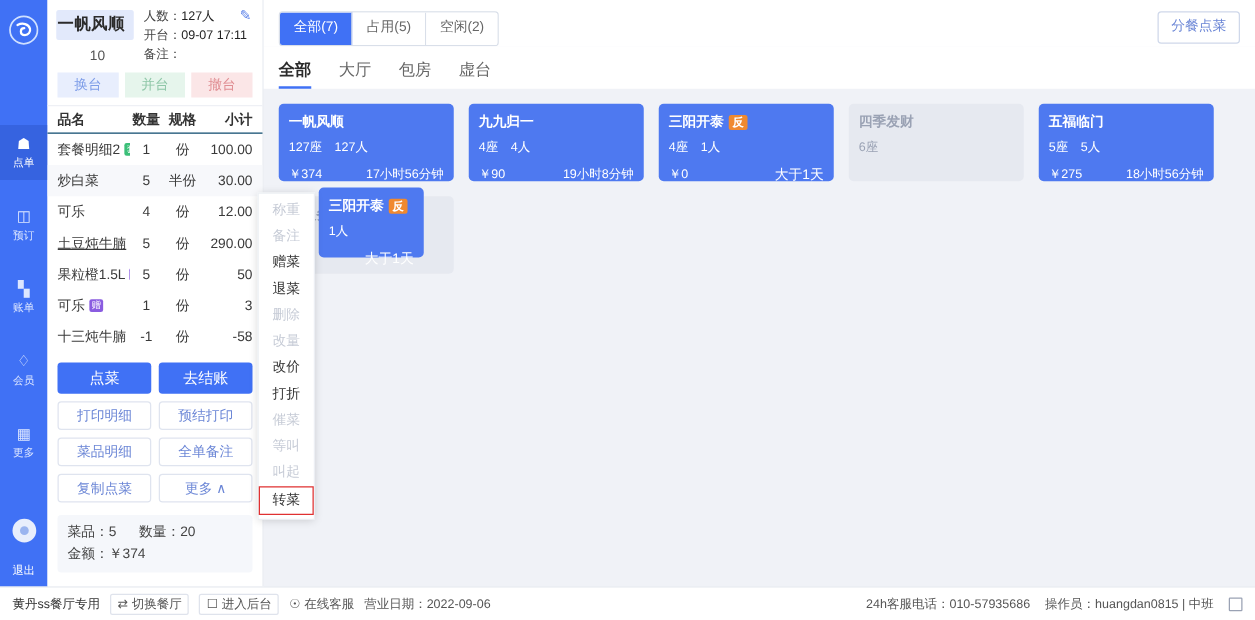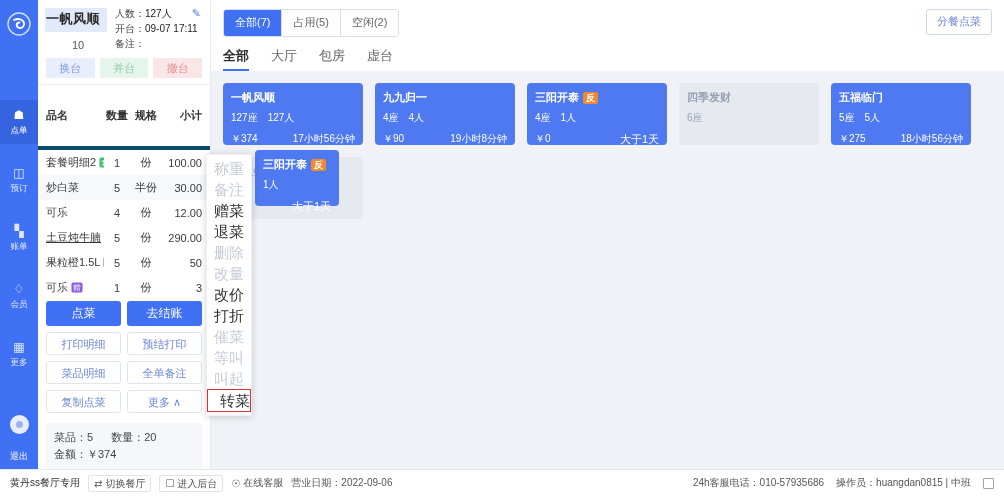--- a/index.html
+++ b/index.html
@@ -67,7 +67,7 @@
 
   .tbl-head{
     display:flex;font-size:11px;color:#333;font-weight:bold;
-    padding:23px 8px;border-top:1px solid #eef0f5;border-bottom:4px solid #0c4a6e;
+    padding:3px 8px;border-top:1px solid #eef0f5;border-bottom:1px solid #0c4a6e;
   }
   .c-name{flex:1;}
   .c-qty{width:26px;text-align:center;}

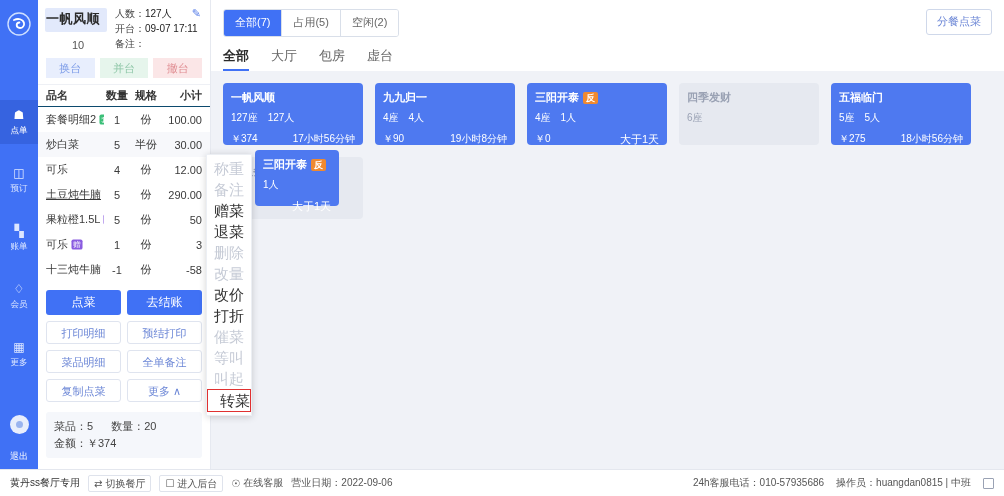--- a/index.html
+++ b/index.html
@@ -162,7 +162,7 @@
     padding:3px 0;
   }
   .ctxitem{
-    font-size:15px;line-height:21px;height:21px;text-align:center;color:#333;cursor:pointer;
+    font-size:11px;line-height:21px;height:21px;text-align:center;color:#333;cursor:pointer;
   }
   .ctxitem.disabled{color:#c6cbd6;}
   .ctxitem.marked{border:1px solid #e03131;text-align:right;}

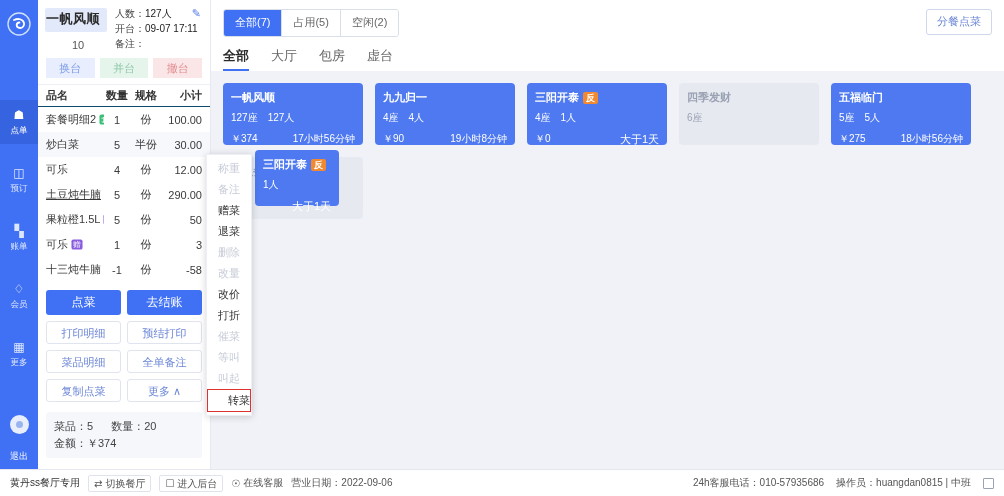--- a/index.html
+++ b/index.html
@@ -165,7 +165,7 @@
     font-size:11px;line-height:21px;height:21px;text-align:center;color:#333;cursor:pointer;
   }
   .ctxitem.disabled{color:#c6cbd6;}
-  .ctxitem.marked{border:1px solid #e03131;text-align:right;}
+  .ctxitem.marked{border:1px solid #e03131;}
 
   
   .bottombar{

